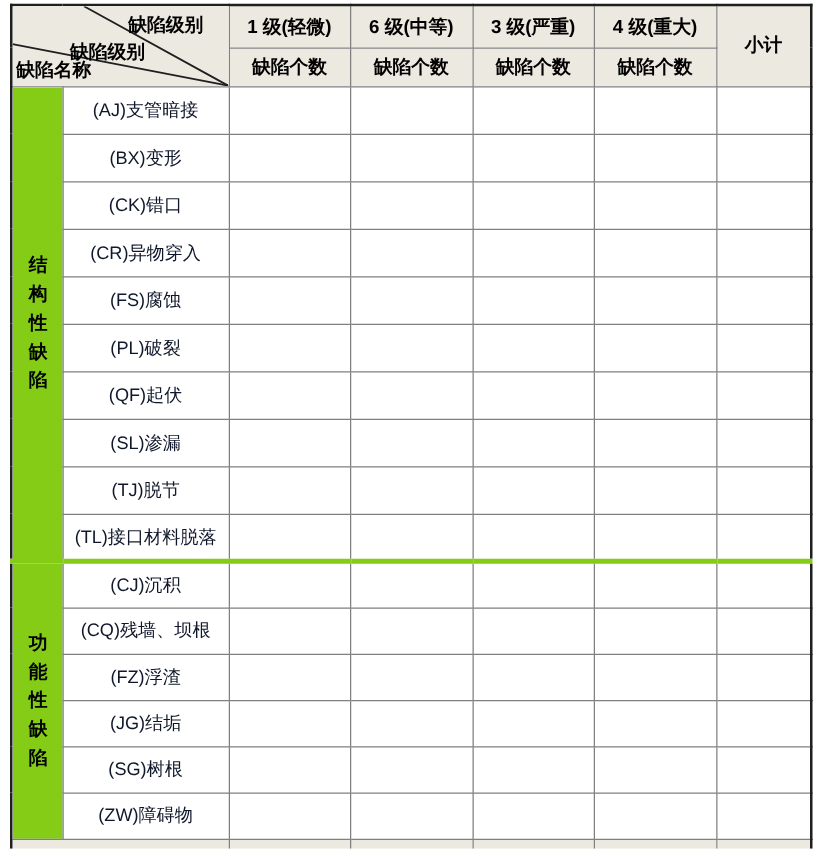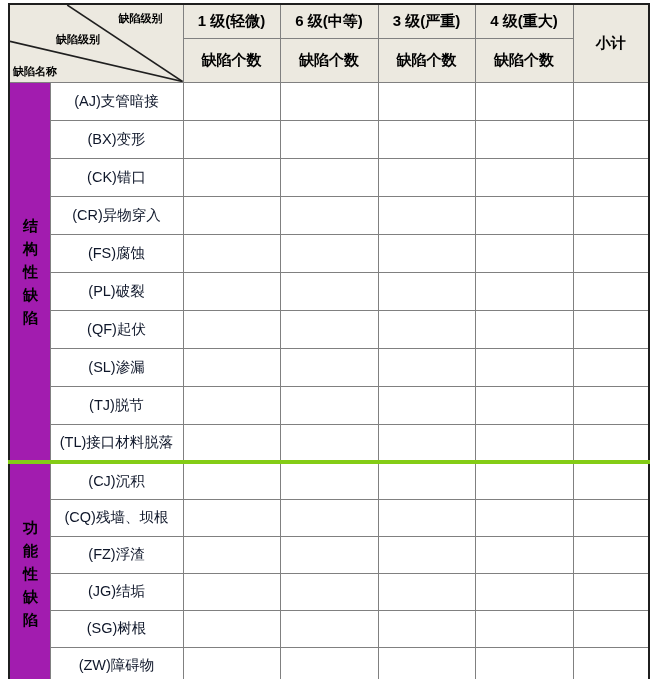--- a/index.html
+++ b/index.html
@@ -63,7 +63,7 @@
     padding:0;
   }
   th.corner svg { position:absolute; left:0; top:0; width:100%; height:100%; }
-  .corner-label { position:absolute; font-weight:bold; font-size:11px; white-space:nowrap; }
+  .corner-label { position:absolute; font-weight:bold; font-size:15px; white-space:nowrap; }
   .lbl-level    { top:6px;  right:20px; }
   .lbl-quantity { top:27px; left:46px;  }
   .lbl-name     { bottom:3px; left:3px;margin-top:19px; }

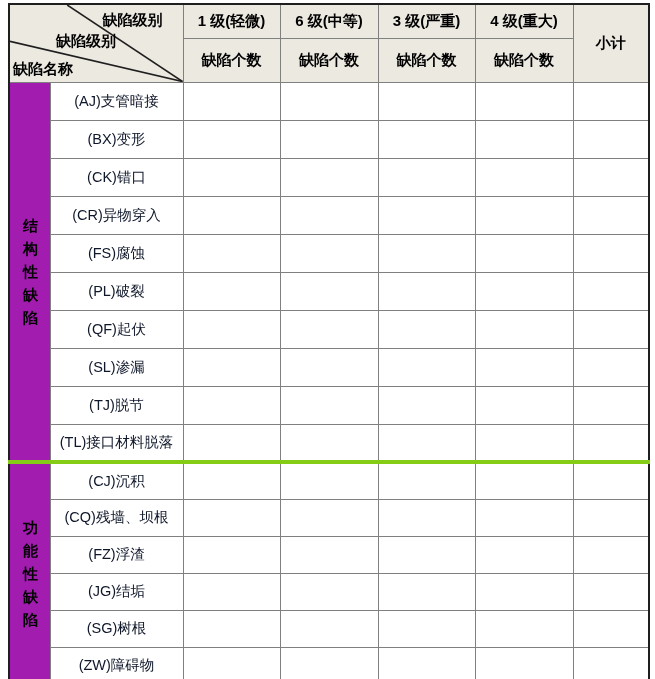--- a/index.html
+++ b/index.html
@@ -31,7 +31,7 @@
   .defect-table th { background:#ece9e0; font-weight:bold; }
 
   tr.hr1 { height:34px; }
-  tr.hr2 { height:44px;border-radius:10px; }
+  tr.hr2 { height:31px;border-radius:10px; }
   tr.s   { height:38px; }
   tr.f   { height:37px; }
   tr.partial { height:30px; }

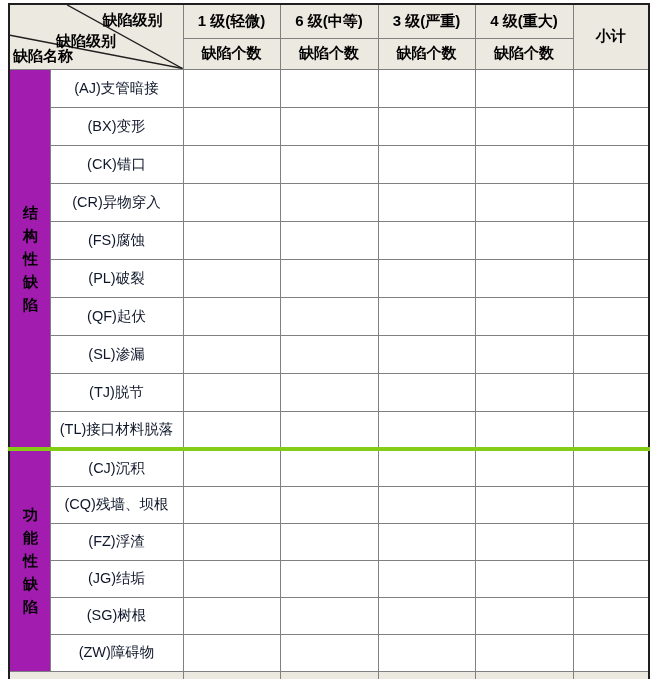--- a/index.html
+++ b/index.html
@@ -44,7 +44,7 @@
   td.name-cell { font-size:14.5px; color:#0f172a; }
 
   td.group-cell {
-    background:#a21caf;
+    background:#84cc16;
     font-weight:bold;
     padding:12px;
   }

